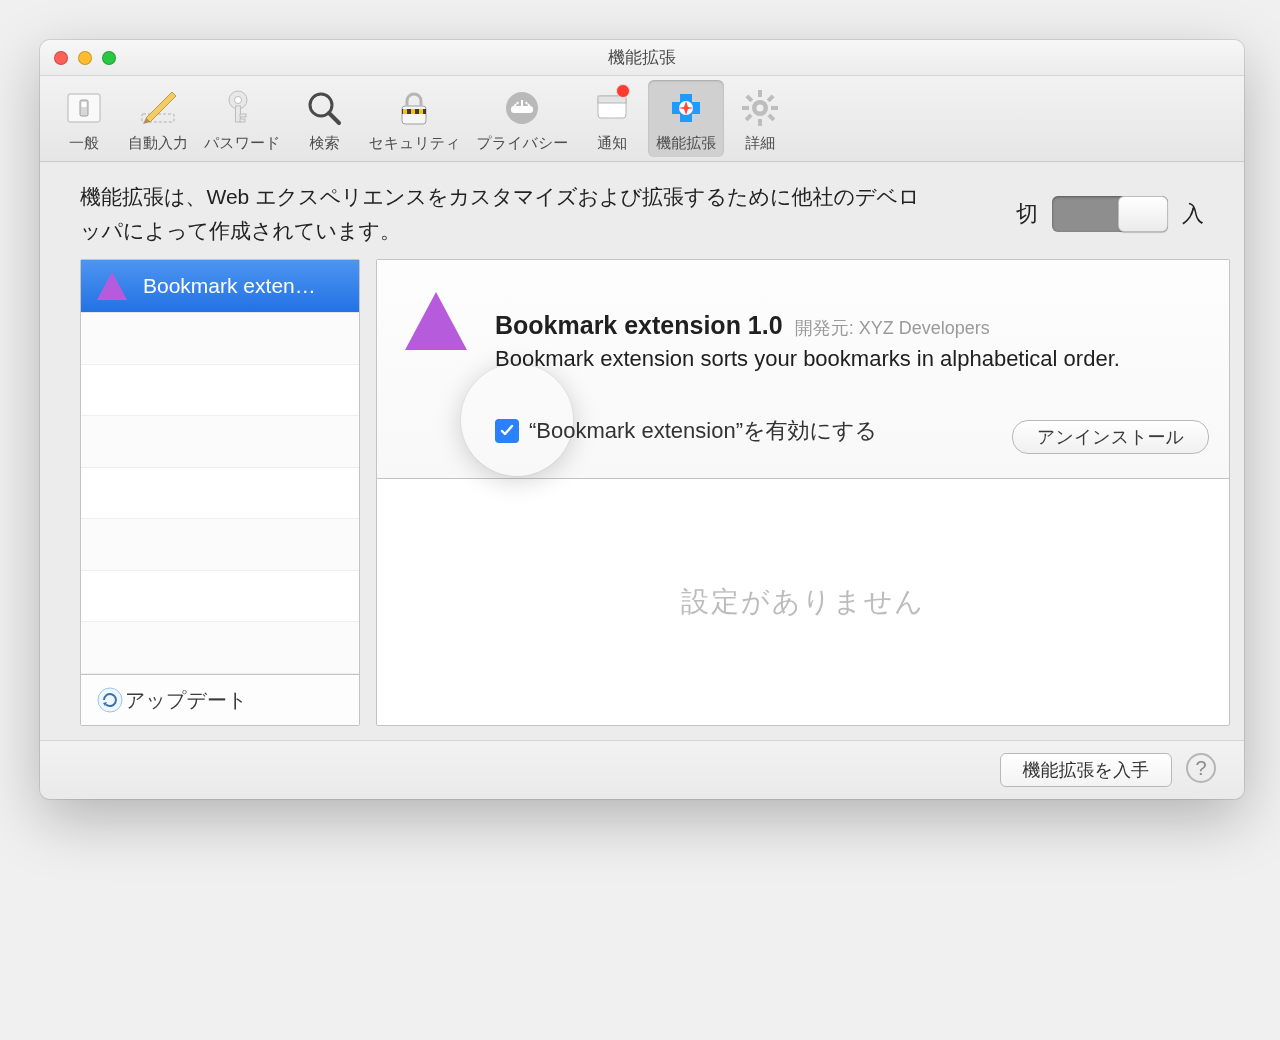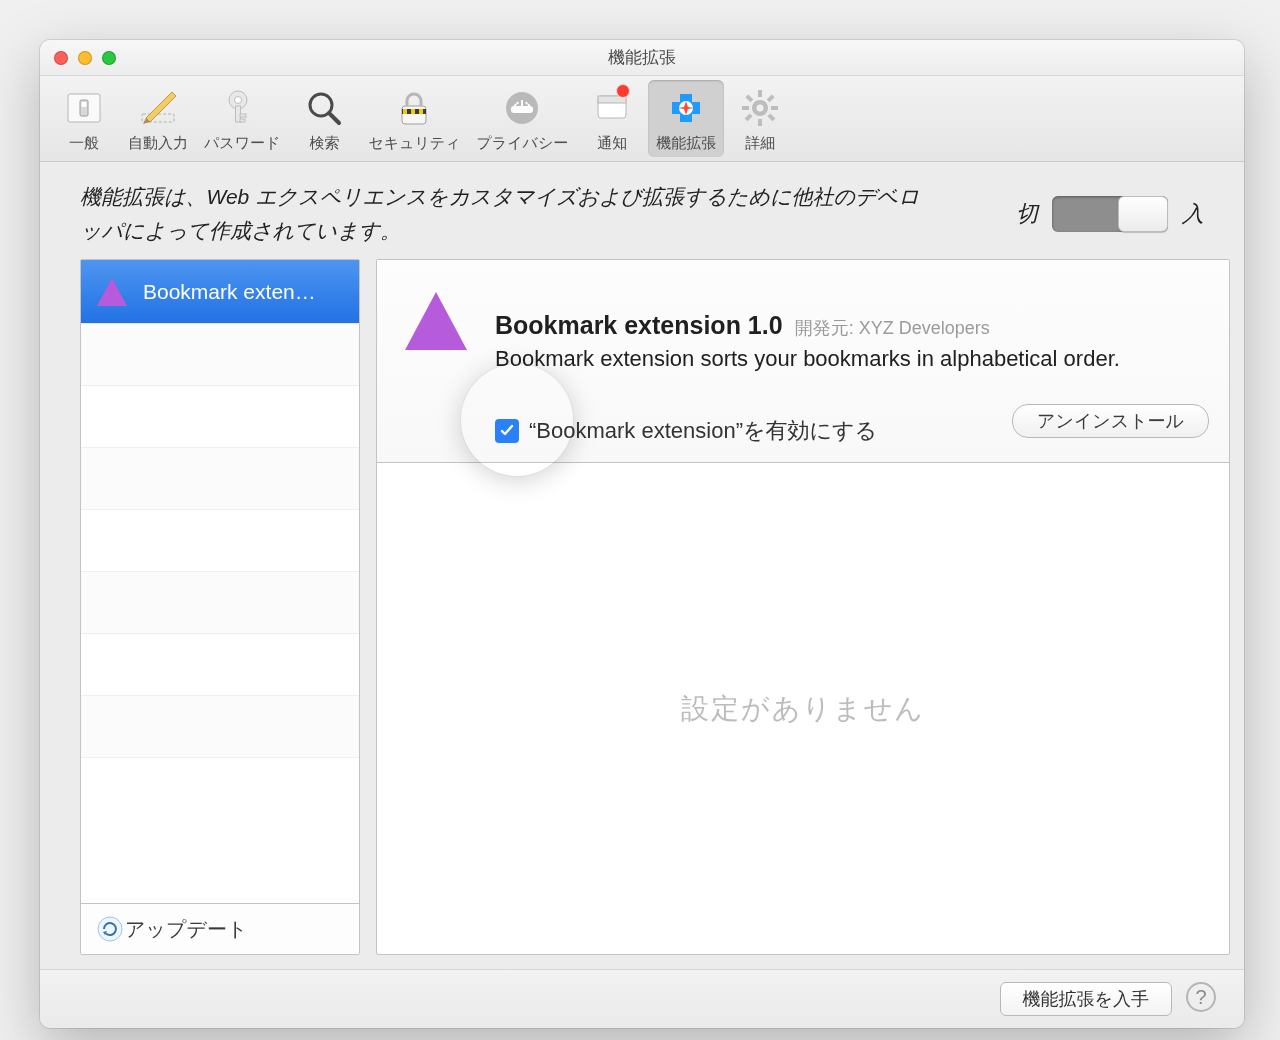--- a/index.html
+++ b/index.html
@@ -13,7 +13,7 @@
   }
   .window {
     width: 1204px;
-    height: 988px;
+    height: 759px;
     background: #ececec;
     border-radius: 10px;
     box-shadow: 0 20px 60px rgba(0,0,0,0.25), 0 0 0 1px rgba(0,0,0,0.1);

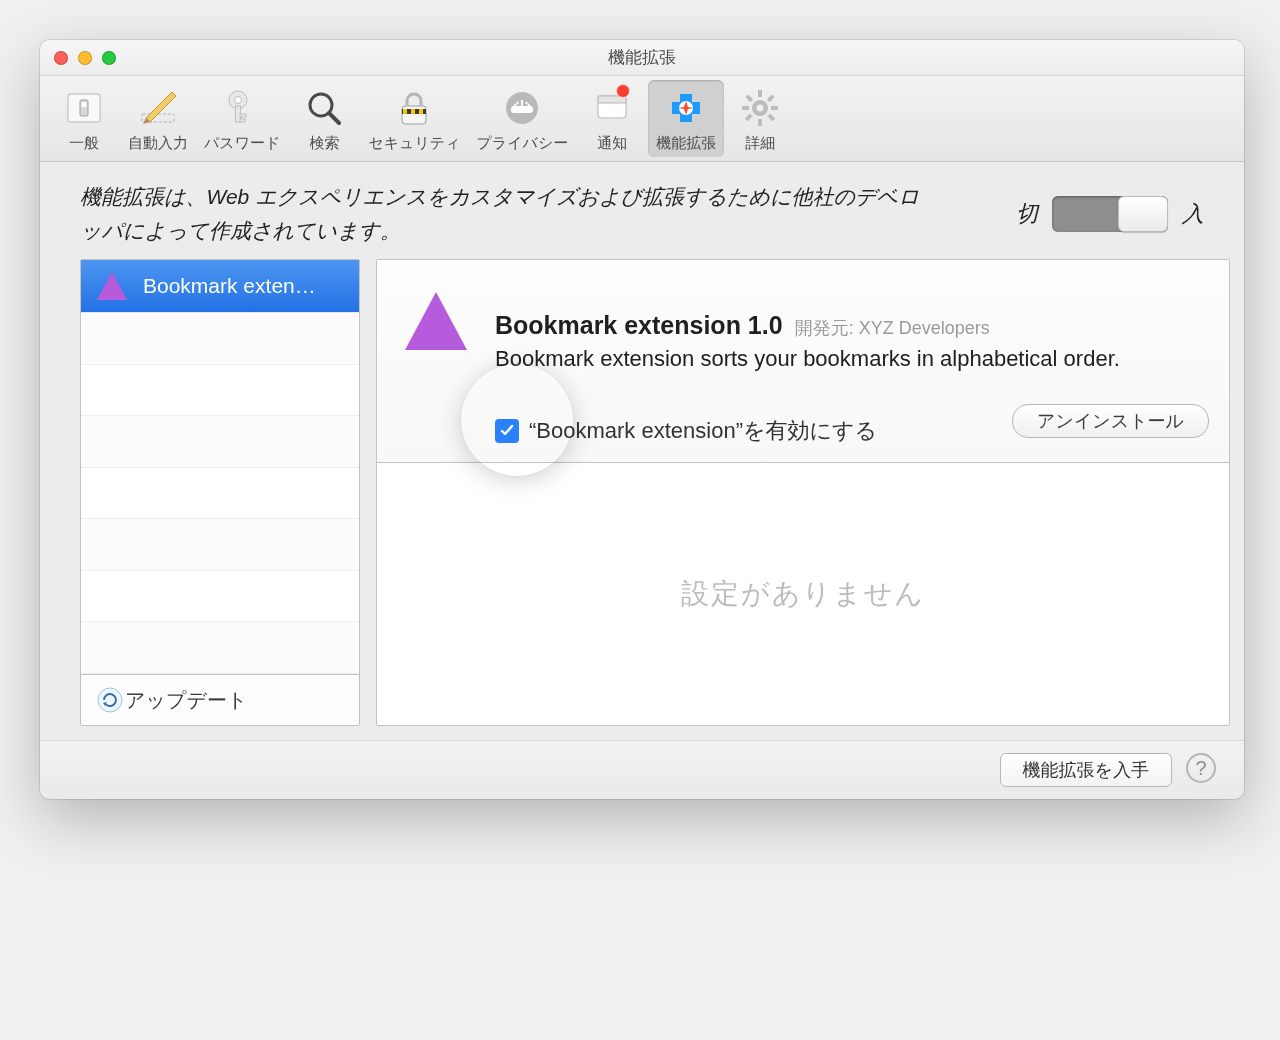--- a/index.html
+++ b/index.html
@@ -62,7 +62,6 @@
   .intro-row {
     display: flex; align-items: center; justify-content: space-between;
     padding: 18px 40px 12px 40px;
-    font-style: italic;
   }
   .intro-text { font-size: 21px; color: #222; line-height: 1.6; max-width: 860px; }
   .switch-wrap { display: flex; align-items: center; gap: 14px; }

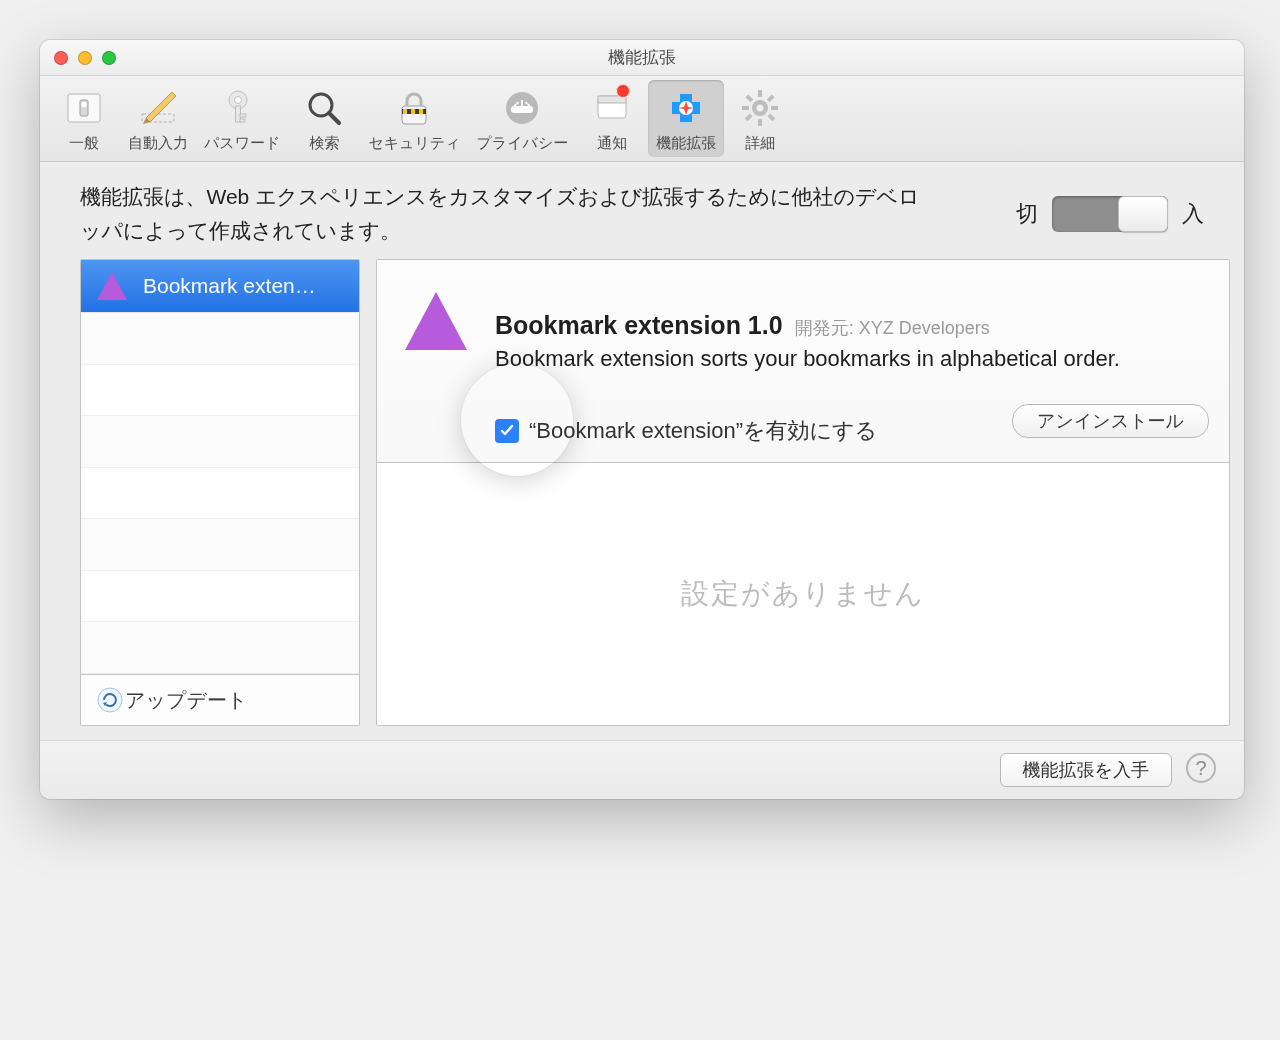--- a/index.html
+++ b/index.html
@@ -110,7 +110,7 @@
   }
   .detail-top {
     border-bottom: 1px solid #c3c3c3;
-    padding: 20px 24px 16px 24px;
+    padding: 20px 24px 32px 24px;
     display: flex; gap: 24px;
     position: relative;
     background: linear-gradient(#fdfdfd, #f8f8f8);

